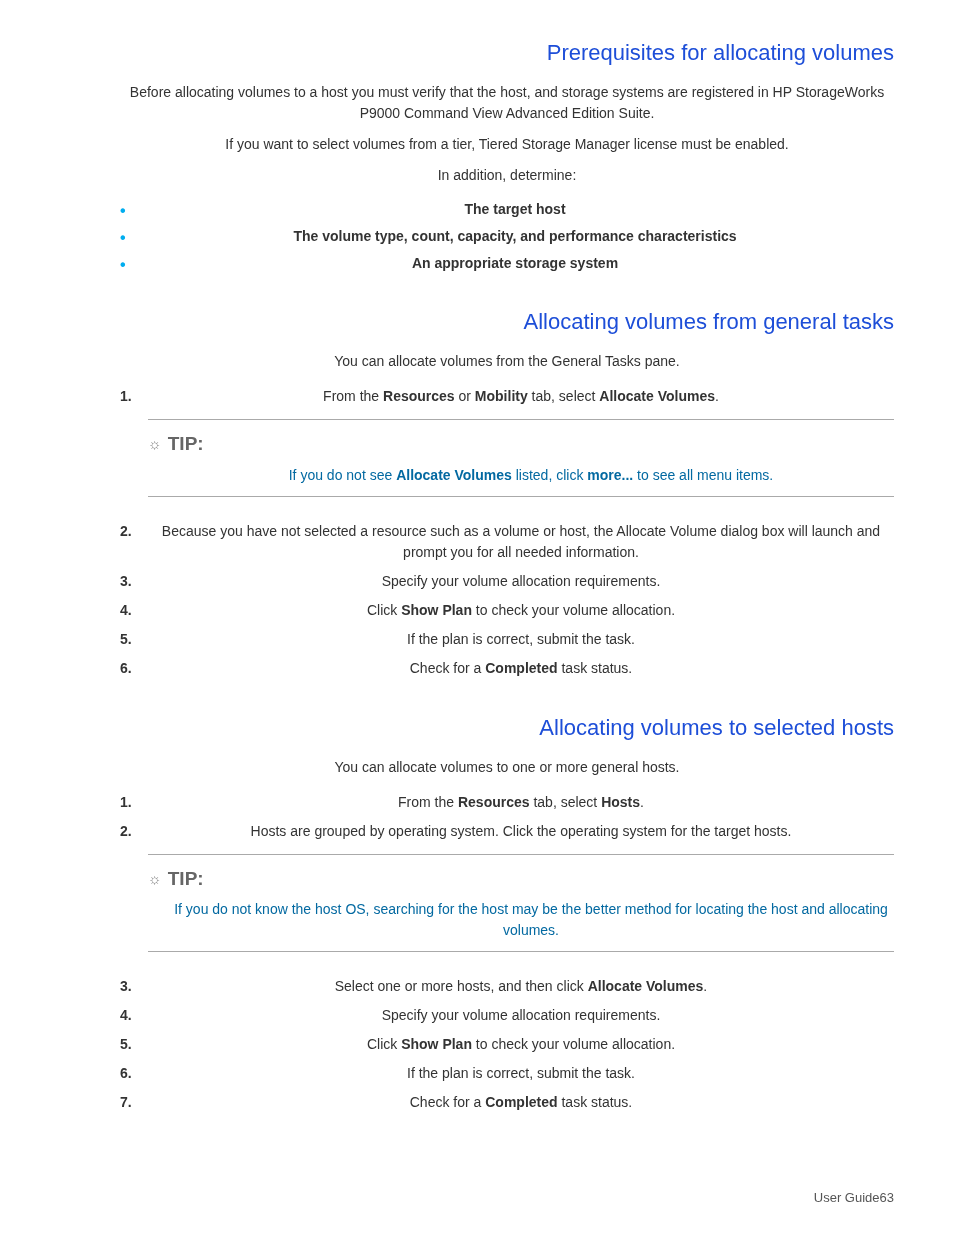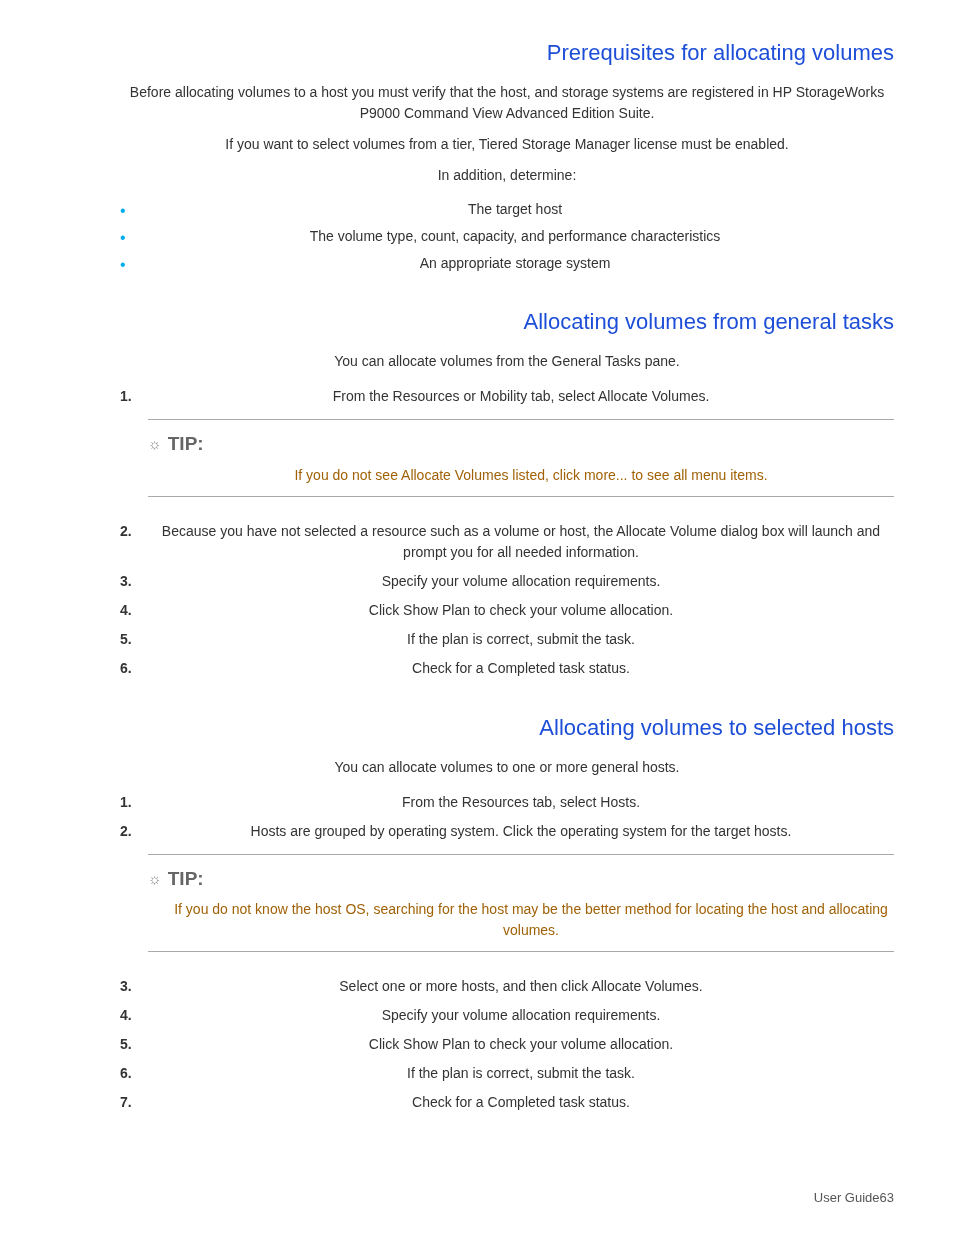--- a/index.html
+++ b/index.html
@@ -45,6 +45,7 @@
       list-style: none;
       margin: 8px 0 12px 0;
       padding: 0;
+      font-weight: bold;
     }
 
     ul li {

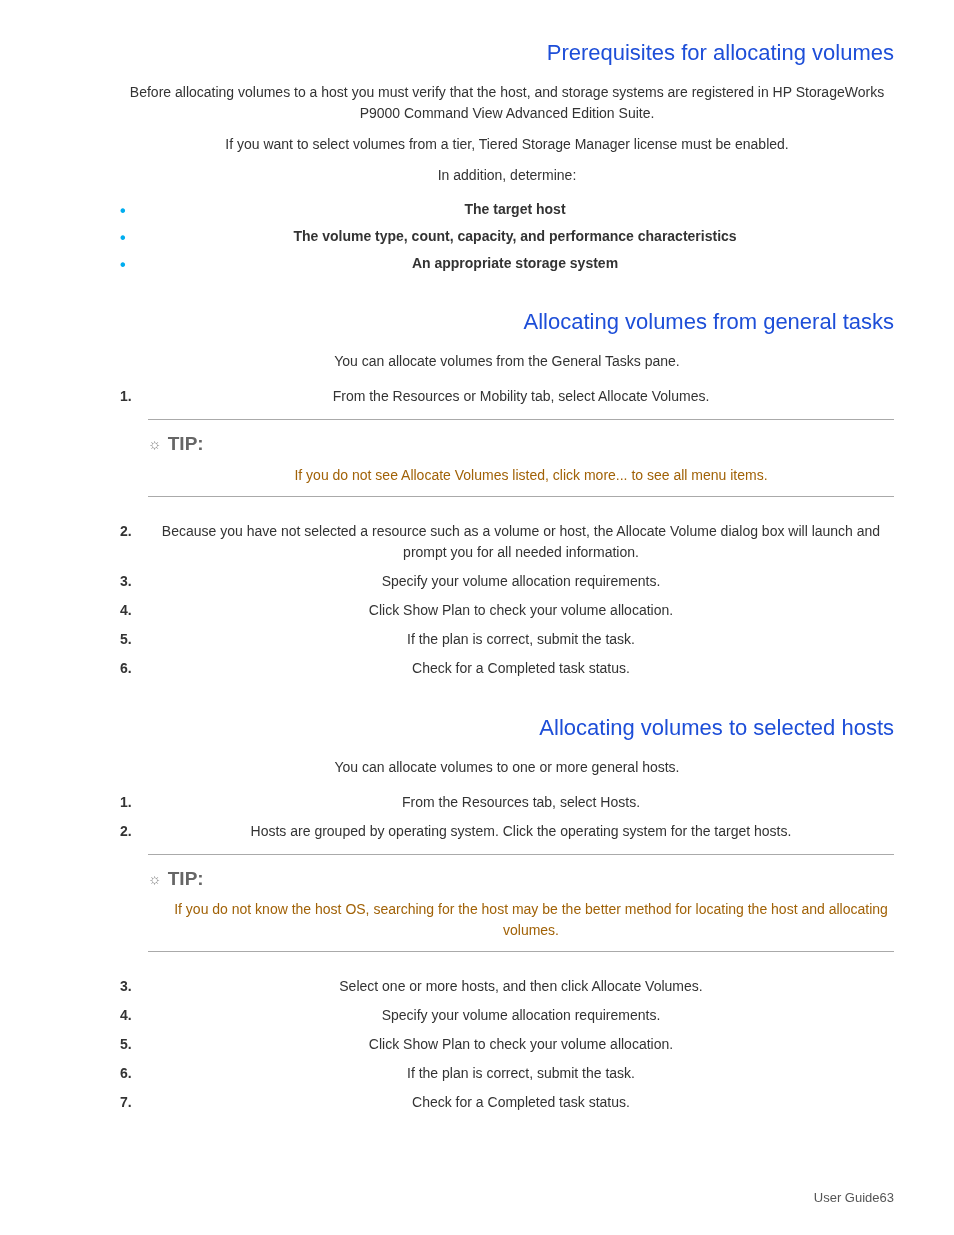--- a/index.html
+++ b/index.html
@@ -86,7 +86,7 @@
     }
 
     b {
-      font-weight: normal;
+      font-weight: bold;
     }
 
     .tip-box {

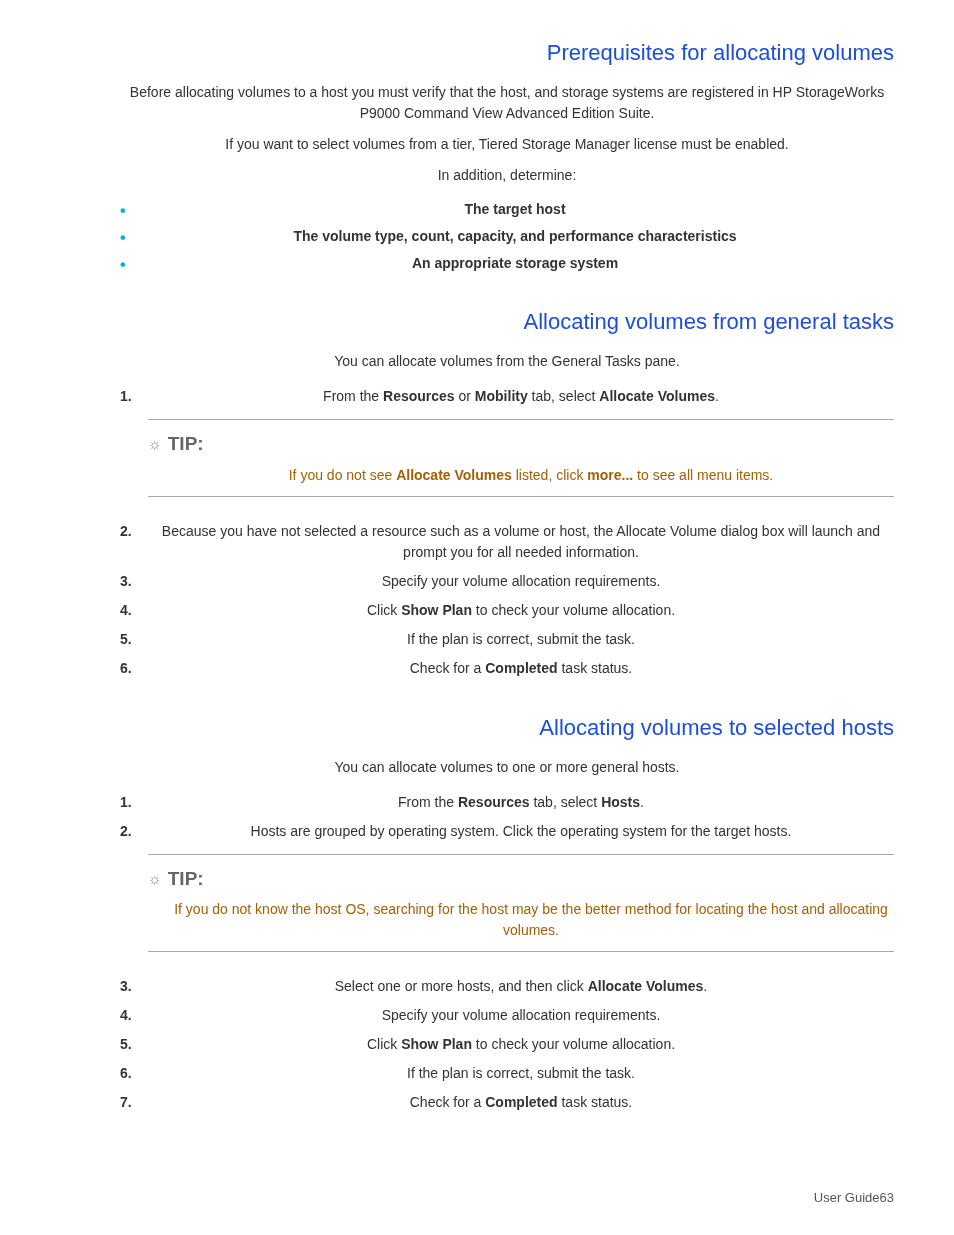--- a/index.html
+++ b/index.html
@@ -118,7 +118,7 @@
 
     .tip-content {
       font-size: 14px;
-      color: #a16207;
+      color: #0369a1;
       line-height: 1.5;
       padding-left: 20px;
     }

